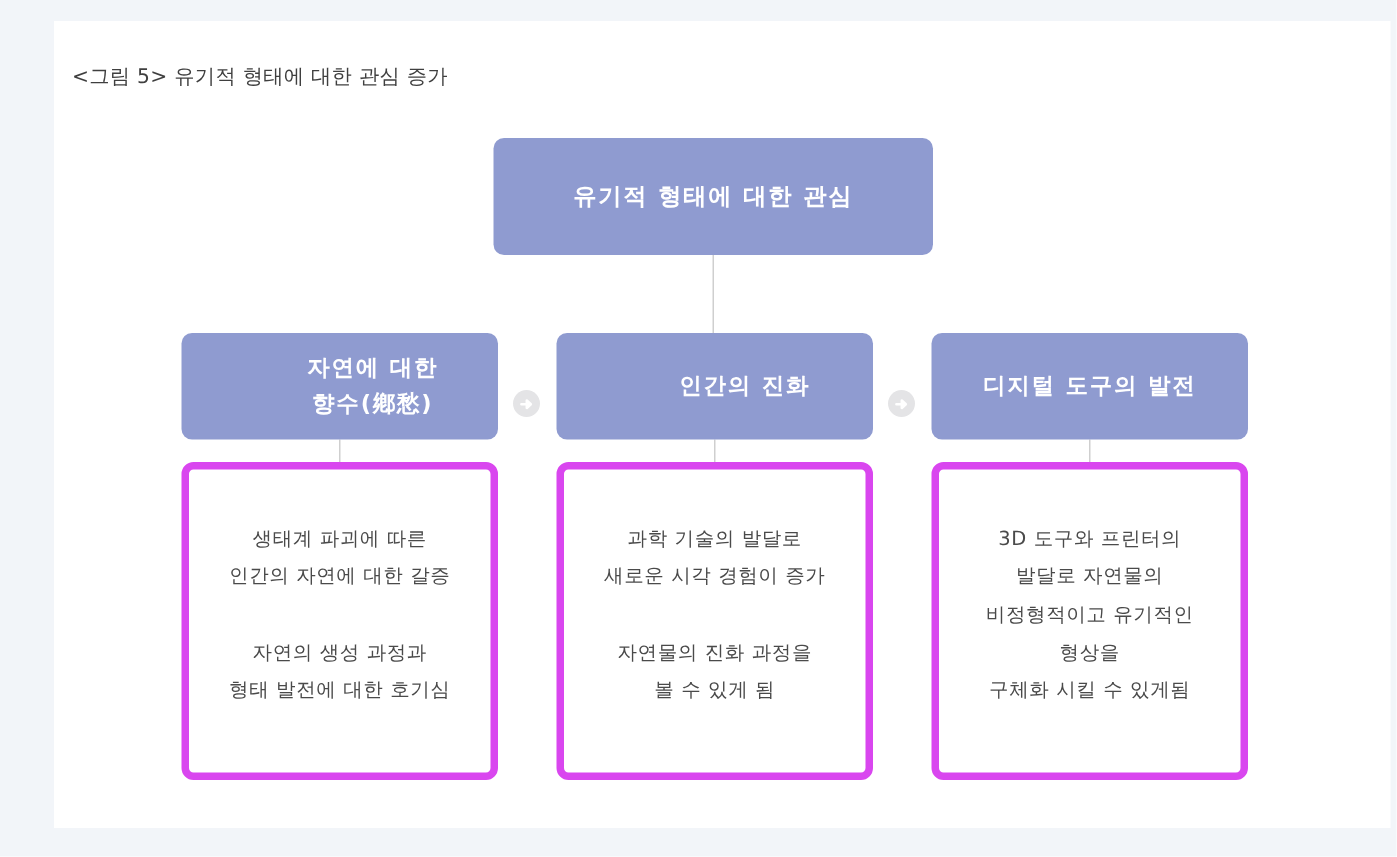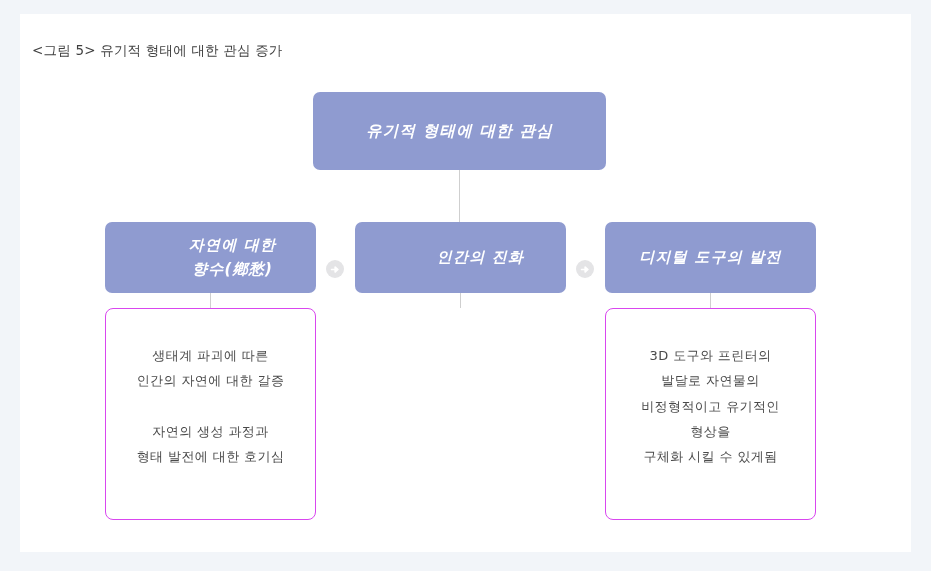--- a/index.html
+++ b/index.html
@@ -20,7 +20,7 @@
   }
   .card {
     position: absolute;
-    left: 20px;
+    left: 36px;
     top: 14px;
     width: 891px;
     height: 538px;

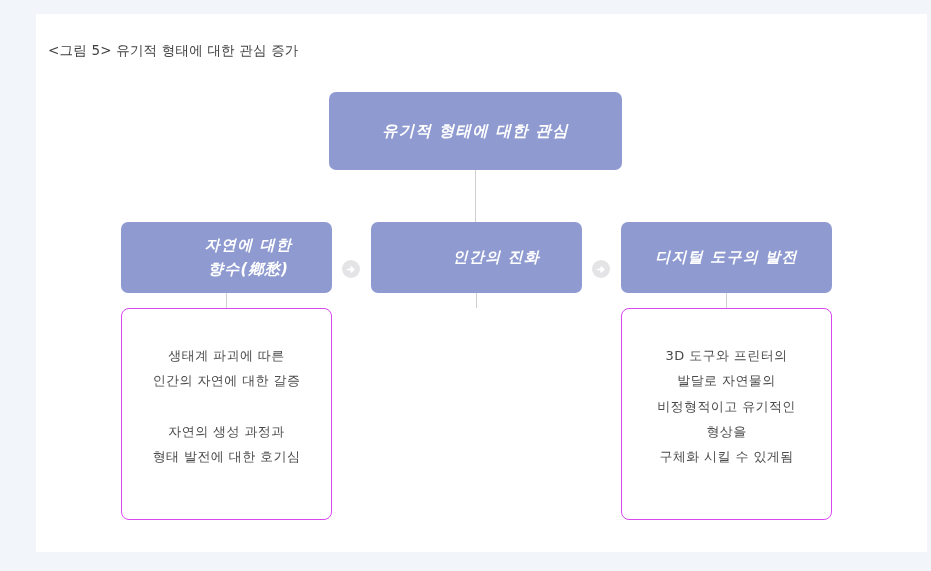--- a/index.html
+++ b/index.html
@@ -58,7 +58,6 @@
     letter-spacing: 1.2px;
     line-height: 1.55;
     box-sizing: border-box;
-    font-style: italic;
   }
   .pbox.top {
     left: 293px;

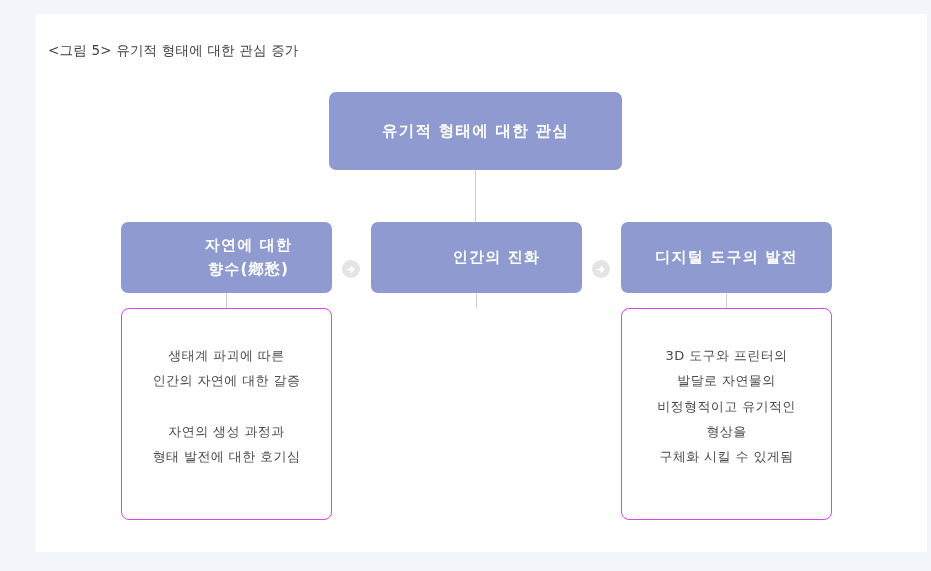--- a/index.html
+++ b/index.html
@@ -97,7 +97,7 @@
     top: 294px;
     width: 211px;
     height: 212px;
-    border: 1px solid #d946ef;
+    border: 5px solid #d946ef;
     border-radius: 8px;
     background: #ffffff;
     box-sizing: border-box;

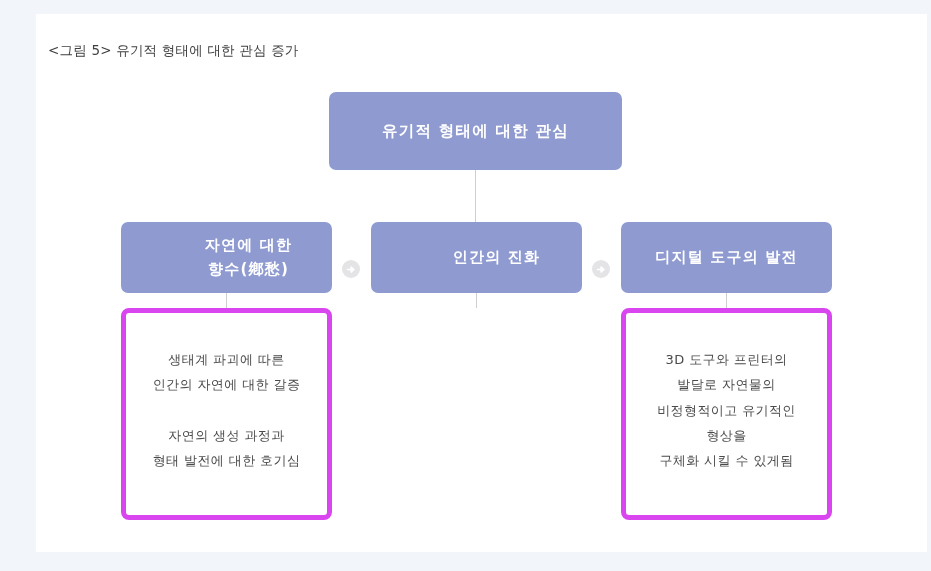--- a/index.html
+++ b/index.html
@@ -157,6 +157,13 @@
 자연의 생성 과정과
 형태 발전에 대한 호기심</div>
     </div>
+    <div class="dbox d2">
+      <div class="body">과학 기술의 발달로
+새로운 시각 경험이 증가
+
+자연물의 진화 과정을
+볼 수 있게 됨</div>
+    </div>
     <div class="dbox d3">
       <div class="body">3D 도구와 프린터의
 발달로 자연물의

